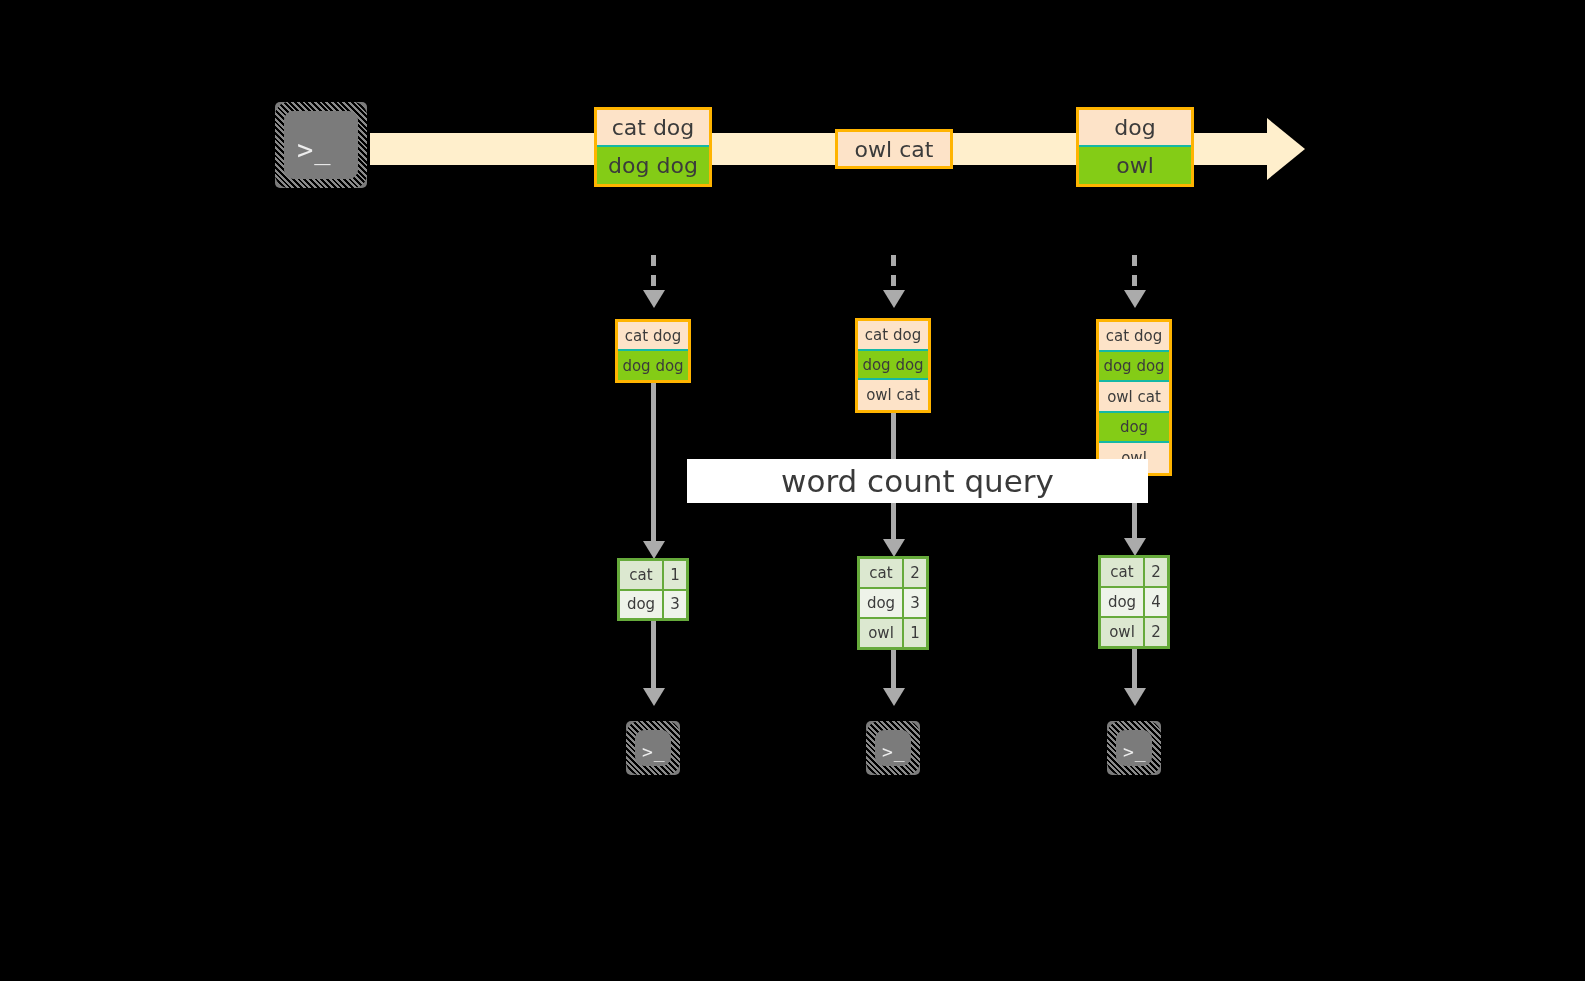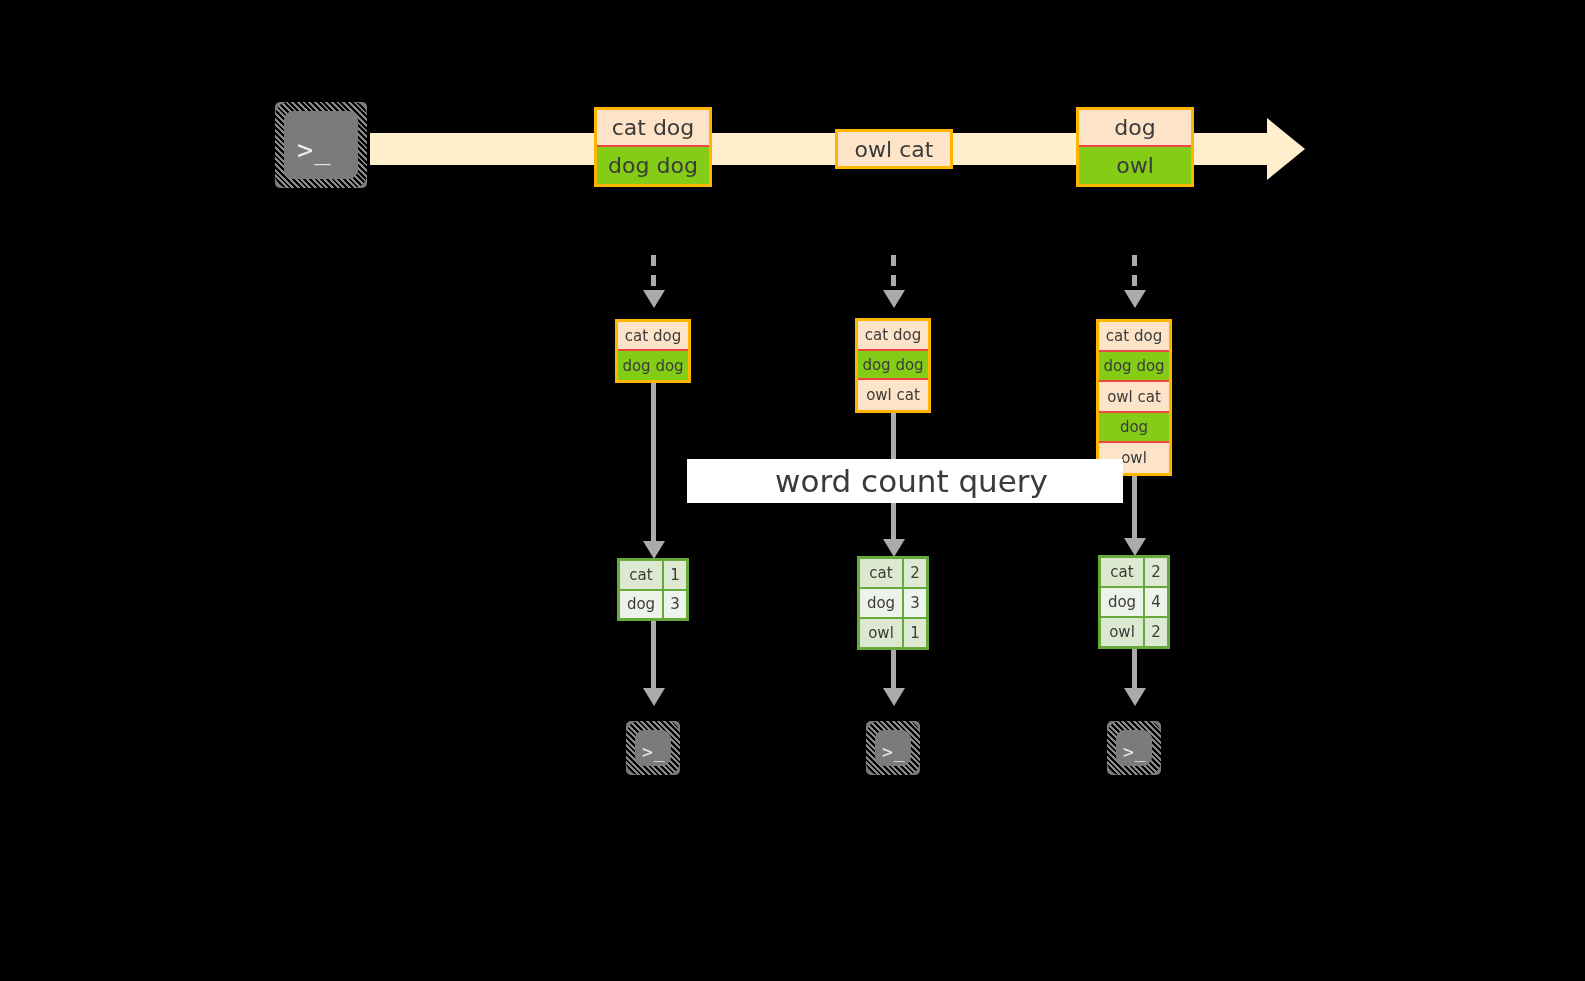--- a/index.html
+++ b/index.html
@@ -73,7 +73,7 @@
     justify-content:center;
     color:#3b3b3b;
     white-space:nowrap;
-    border-bottom:2px solid #ef4444;
+    border-bottom:2px solid #14b8a6;
   }
   .ocell:last-child{border-bottom:none;}
   .ocell.dark{background:#FDE3C8;}

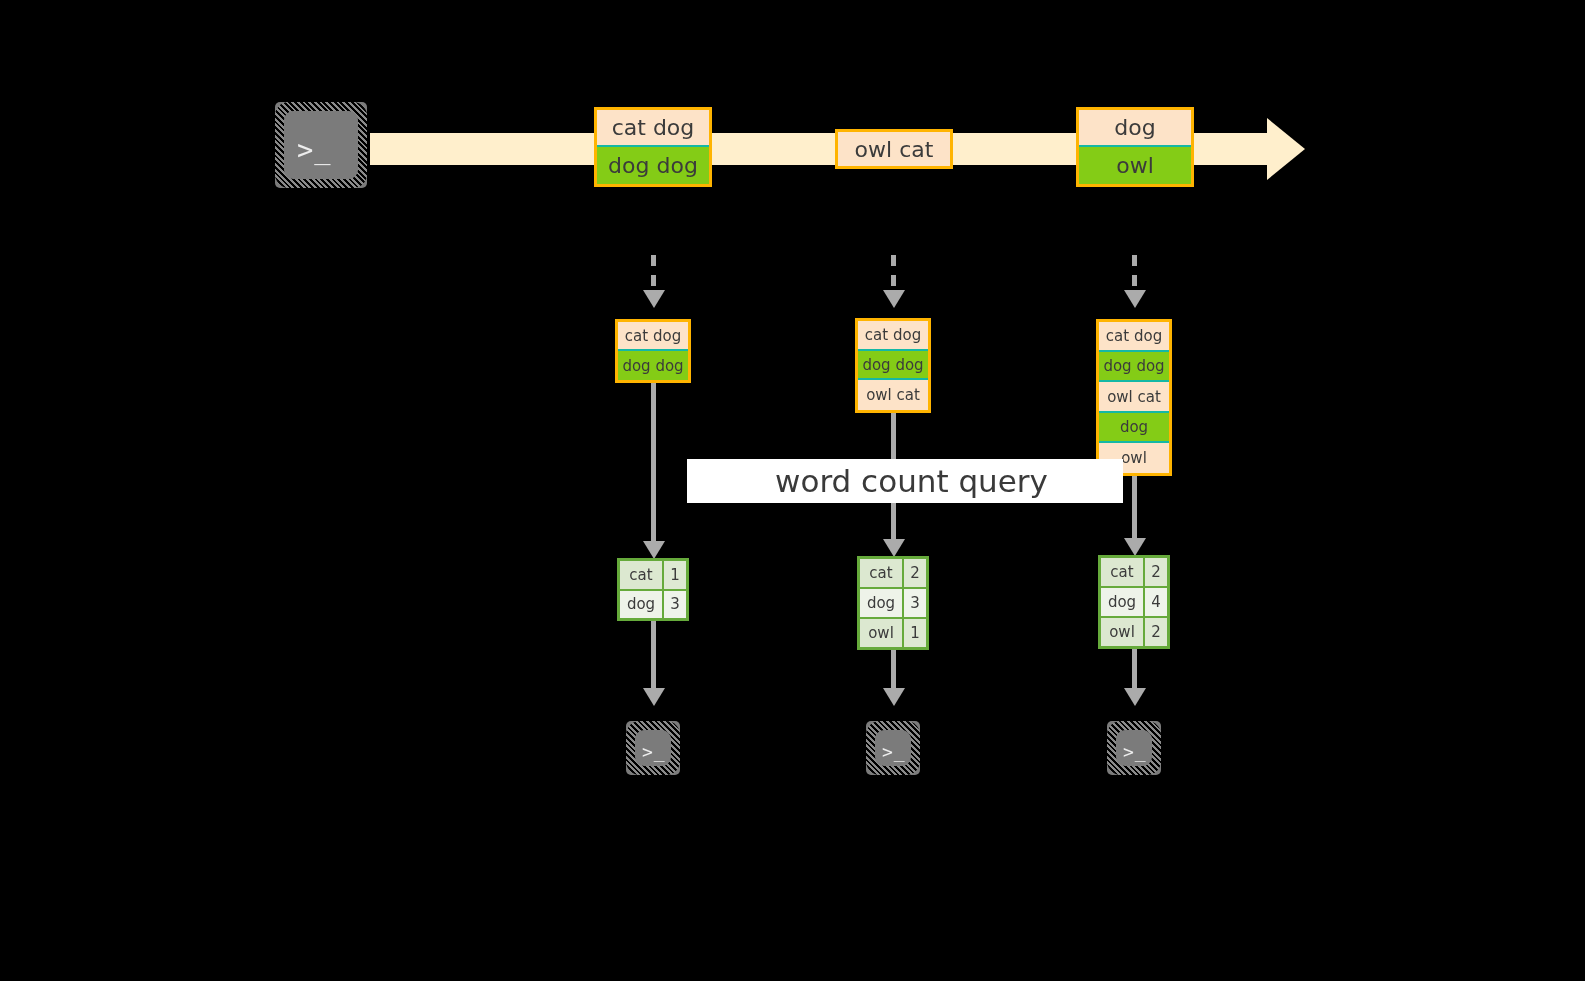--- a/index.html
+++ b/index.html
@@ -273,7 +273,7 @@
     <div class="term-glyph" style="left:16px;top:22px;font-size:18px;">&gt;_</div>
   </div>
 
-  <div class="band" style="left:687px;top:459px;width:423px;height:44px;font-size:31px;padding-left:13px;">word count query</div>
+  <div class="band" style="left:687px;top:459px;width:461px;height:44px;font-size:31px;">word count query</div>
 
 </div>
 

